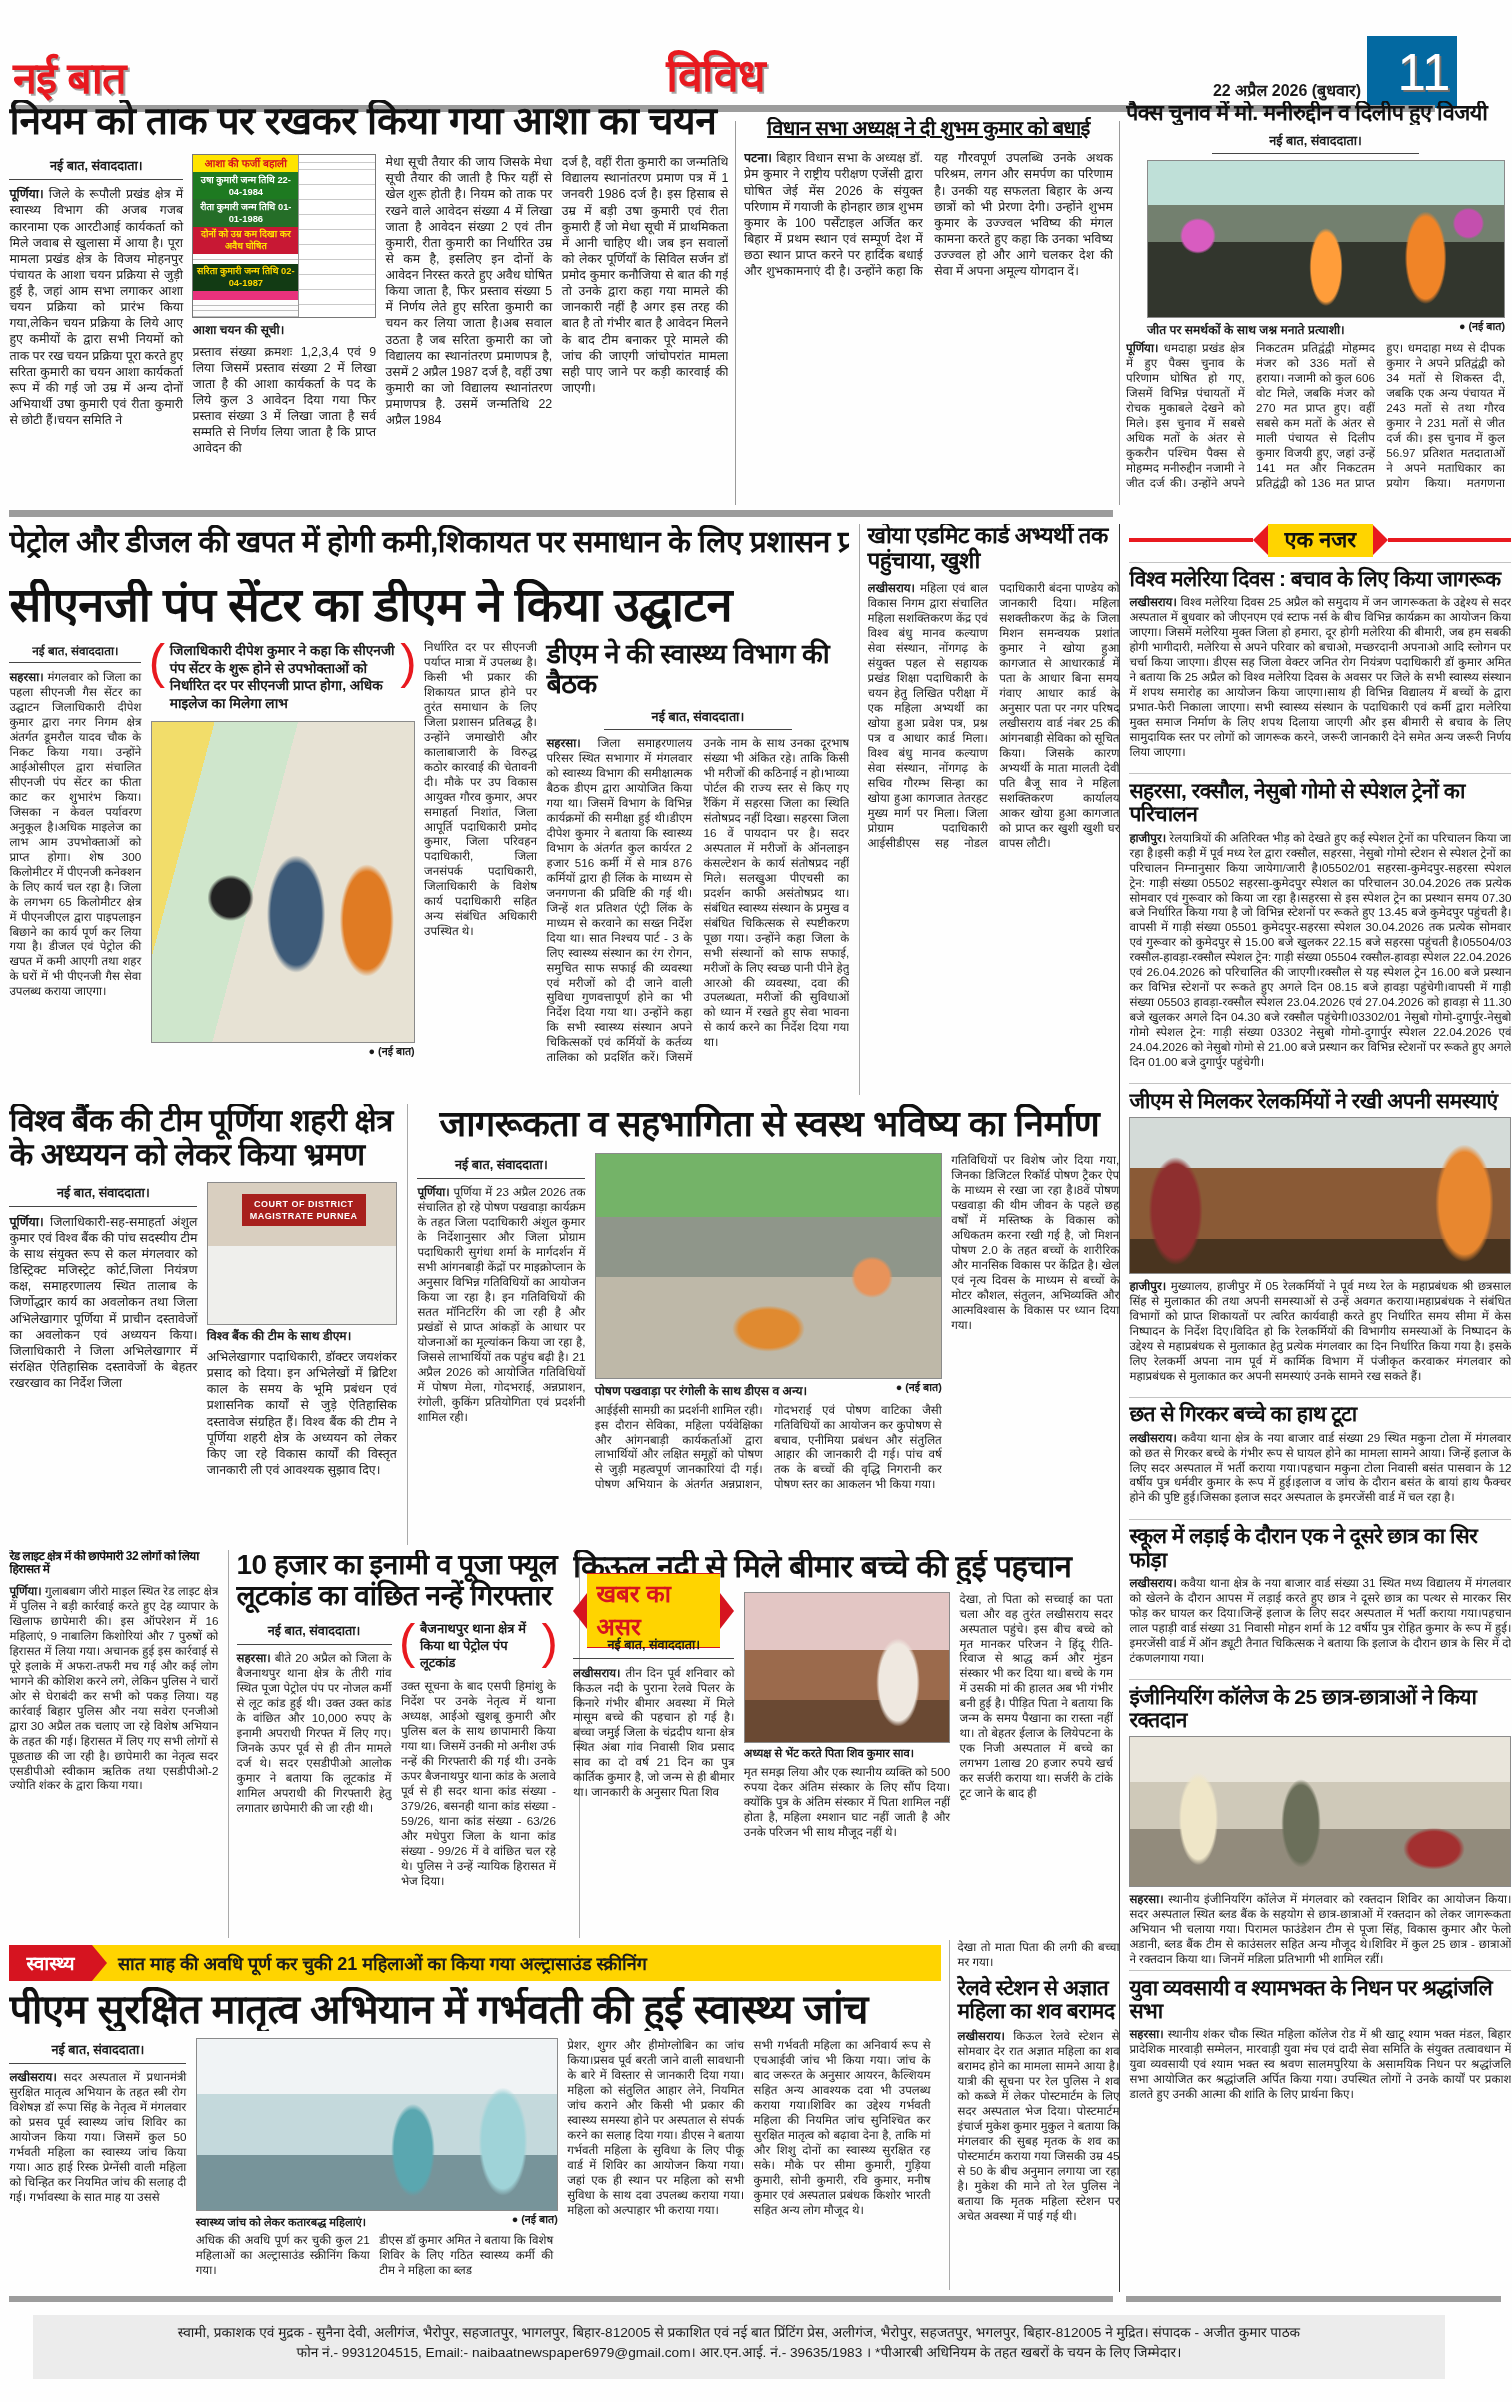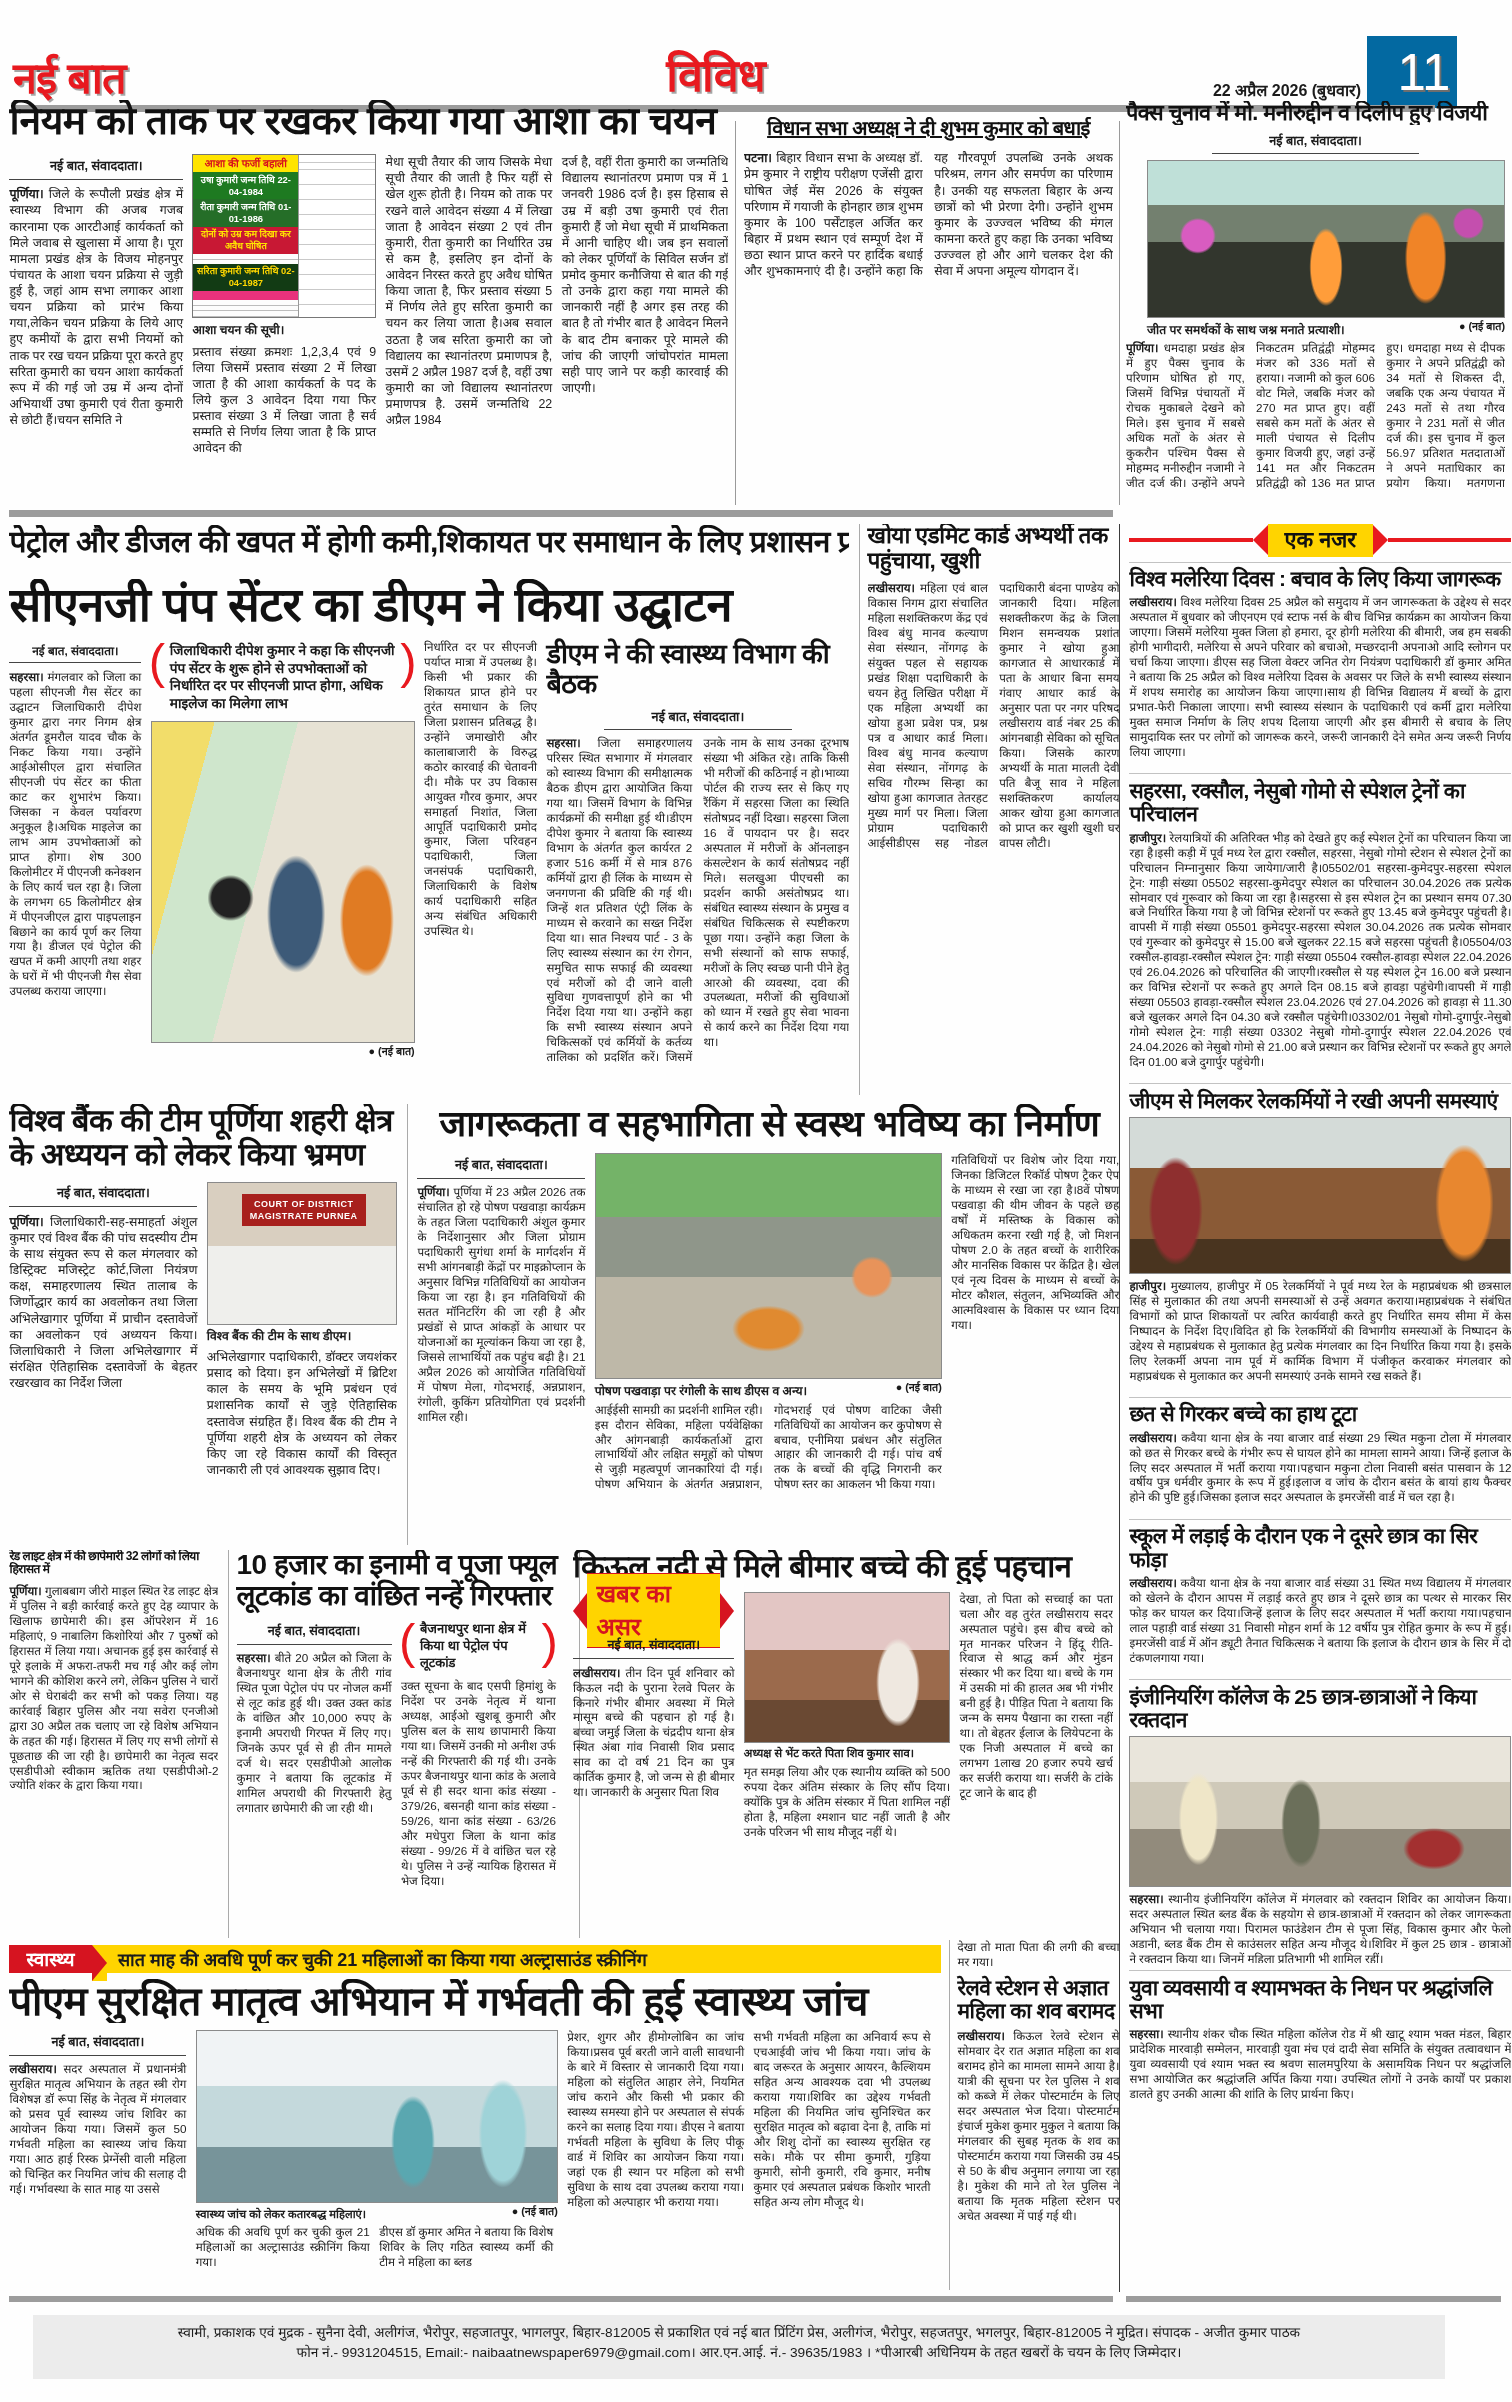--- a/index.html
+++ b/index.html
@@ -74,7 +74,7 @@
   .quote{position:relative;font-weight:bold;font-size:13.7px;line-height:1.3;padding:1.9px 19px;margin-bottom:5.6px;}
   .quote::before{content:"(";position:absolute;left:-1.9px;top:-9.4px;color:#e8191f;font-size:49px;font-weight:400;}
   .quote::after{content:")";position:absolute;right:-1.9px;top:-9.4px;color:#e8191f;font-size:49px;font-weight:400;}
-  .band{display:flex;height:28px;align-items:stretch;margin-bottom:5.6px;}
+  .band{display:flex;height:36px;align-items:stretch;margin-bottom:5.6px;}
   .band .lbl{background:#d61420;color:#fff;font-weight:900;font-size:19px;display:flex;align-items:center;padding:0 17px;}
   .band .arrow{width:0;height:0;border-top:18px solid transparent;border-bottom:18px solid transparent;border-left:15px solid #d61420;background:#ffd400;}
   .band .txt{flex:1;background:#ffd400;color:#1b1b1b;font-weight:900;font-size:18px;display:flex;align-items:center;padding:0 11.3px;}

